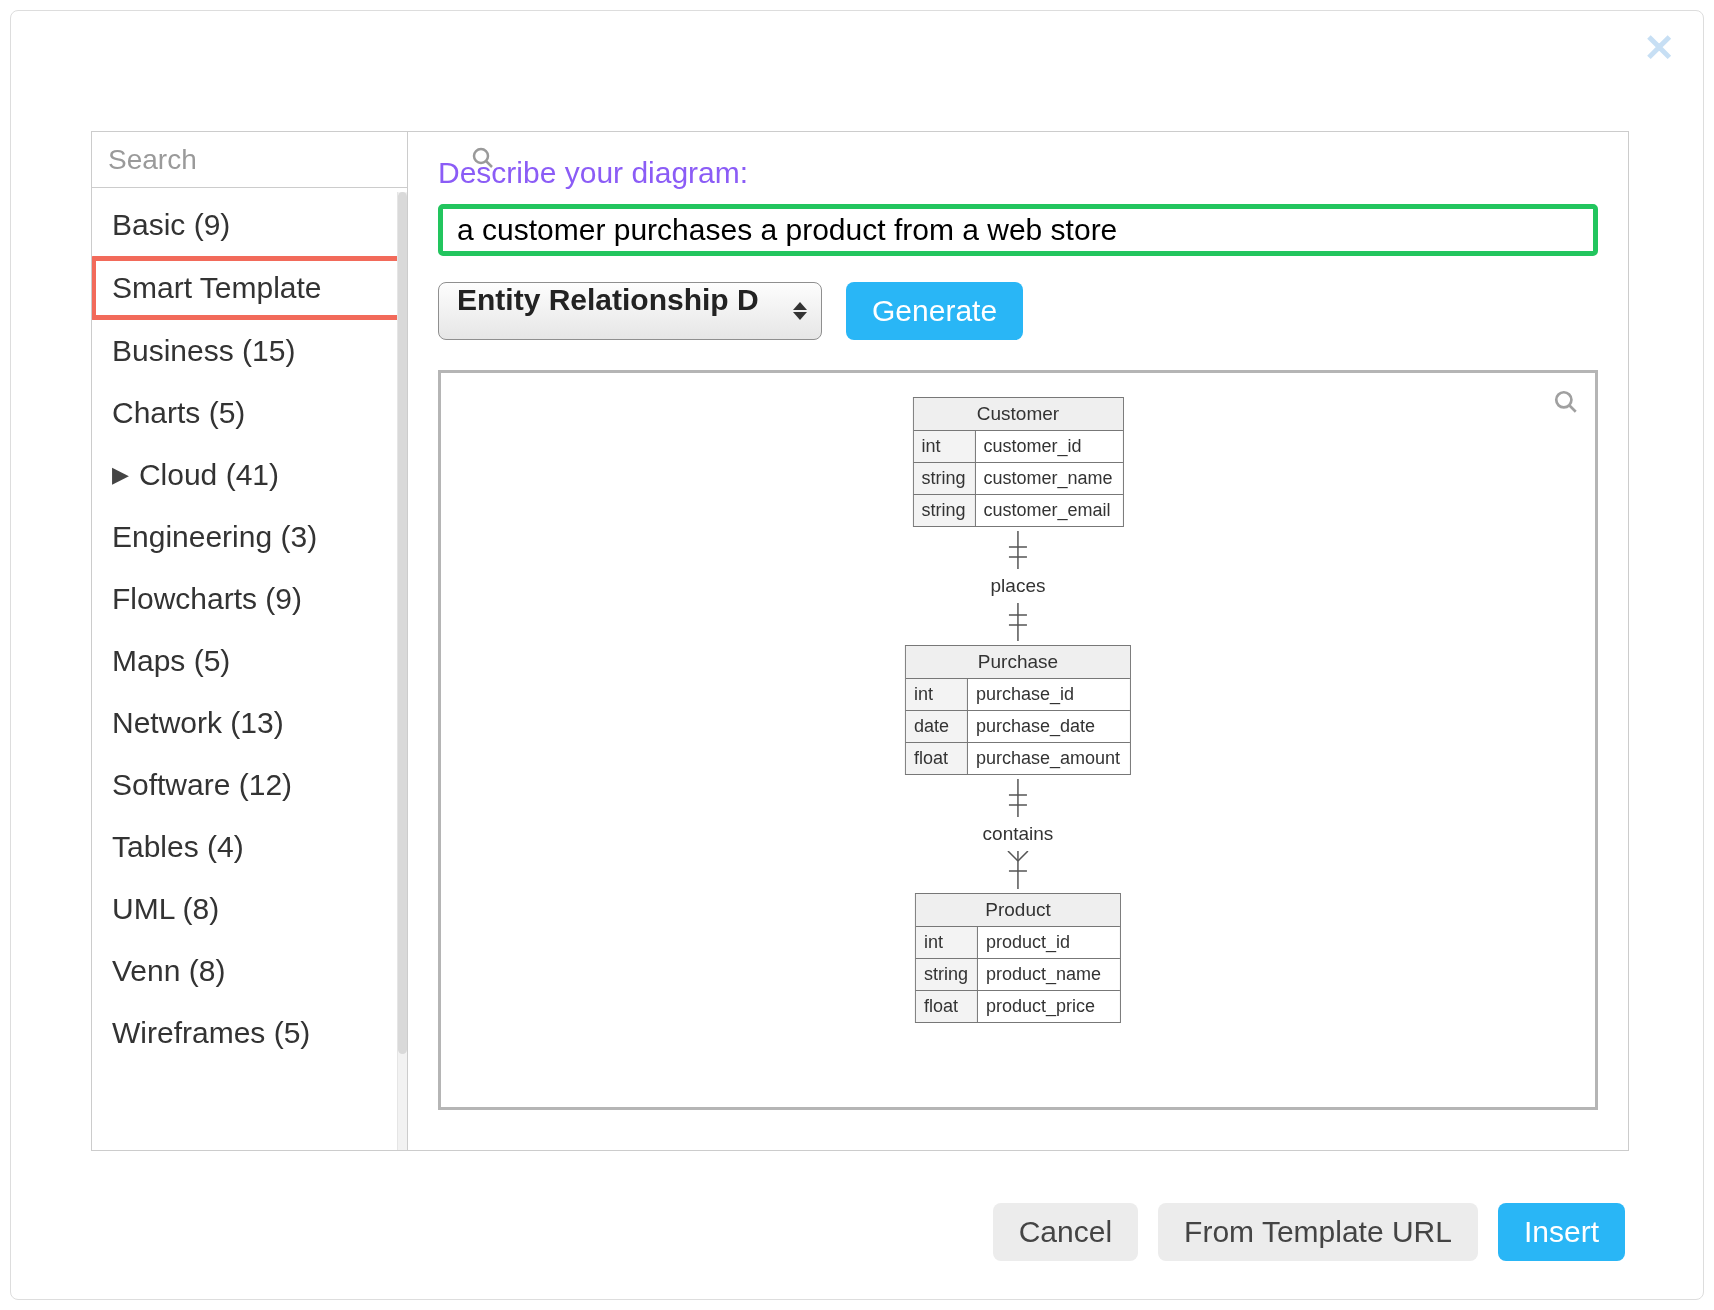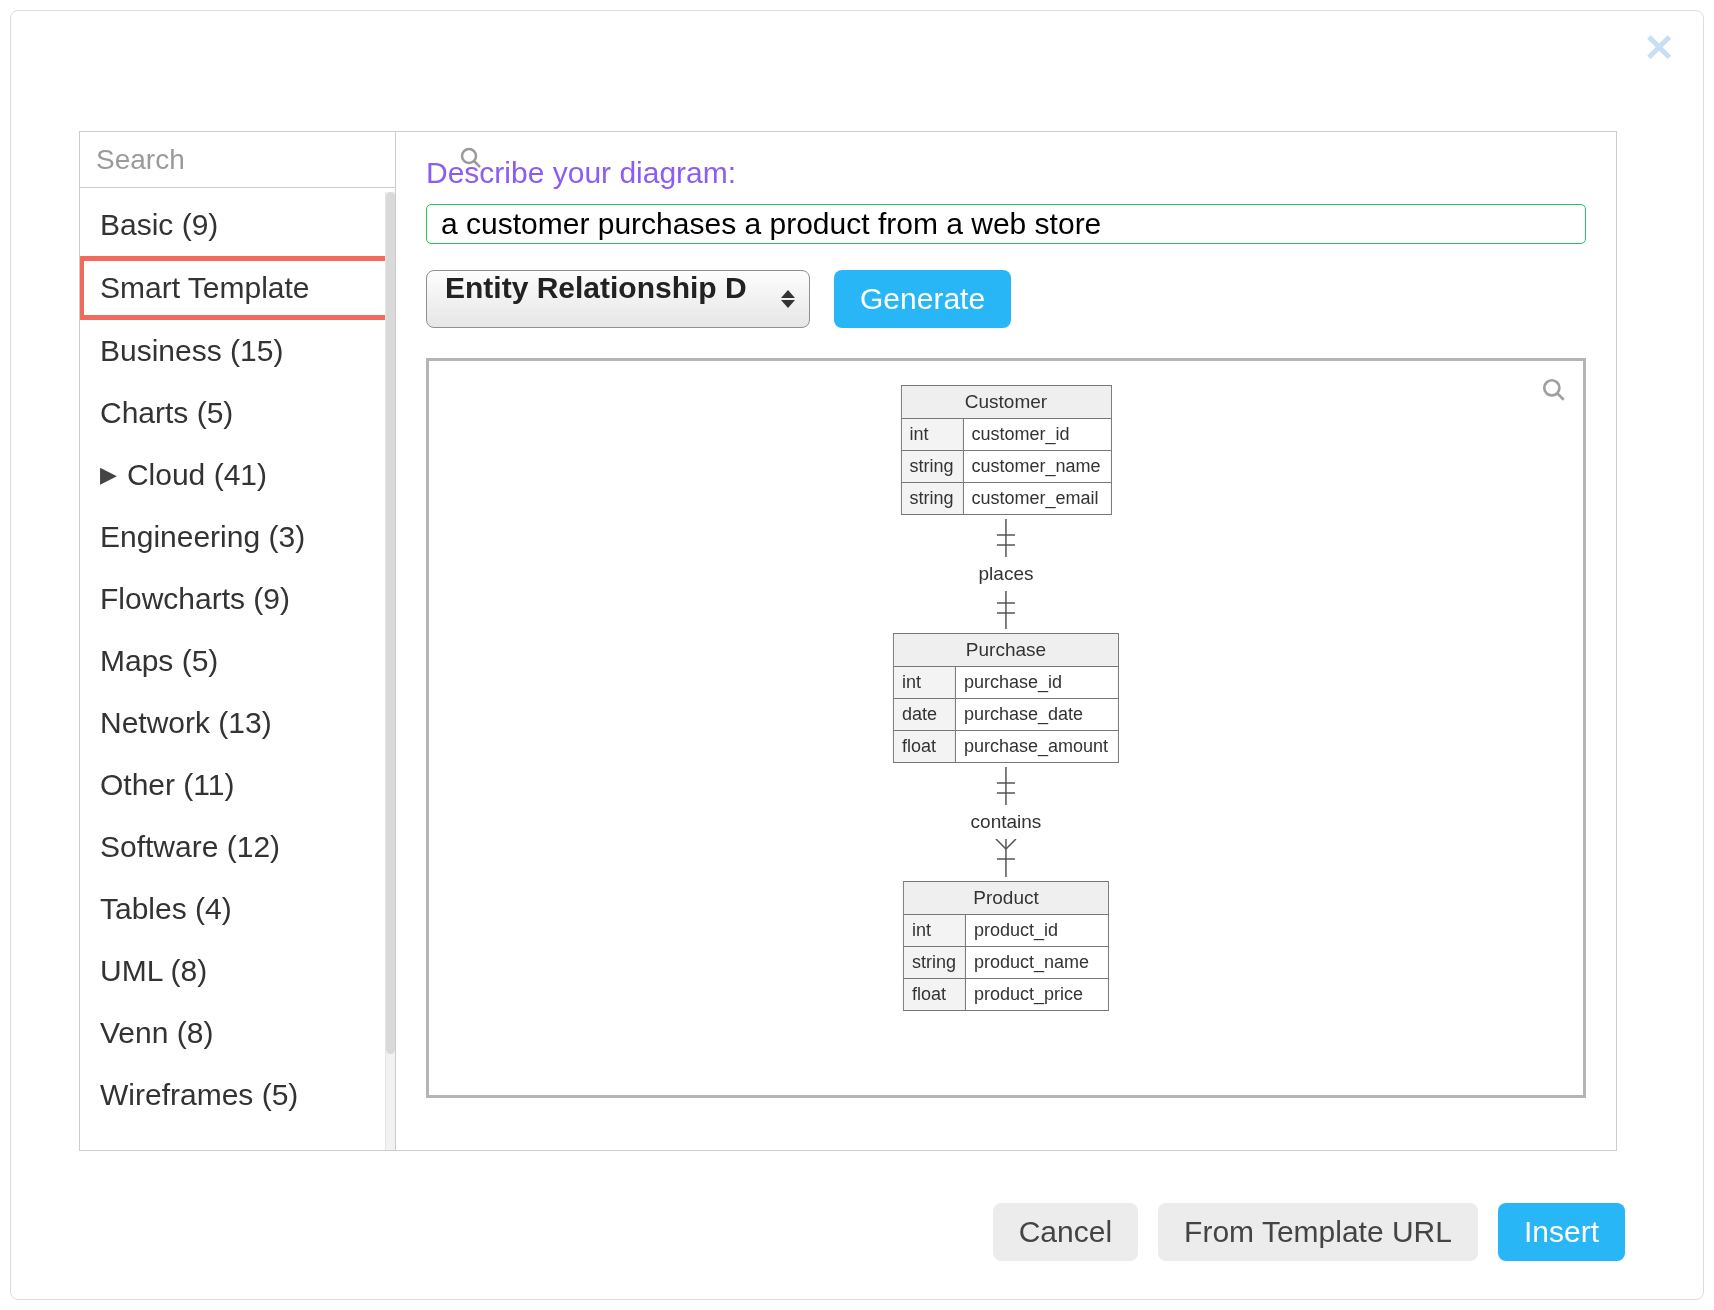--- a/index.html
+++ b/index.html
@@ -30,7 +30,7 @@
   }
   .body {
     position: absolute;
-    top: 120px; left: 68px;
+    top: 120px; left: 80px;
     width: 1538px;
     height: 1020px;
     border: 1px solid #ccc;

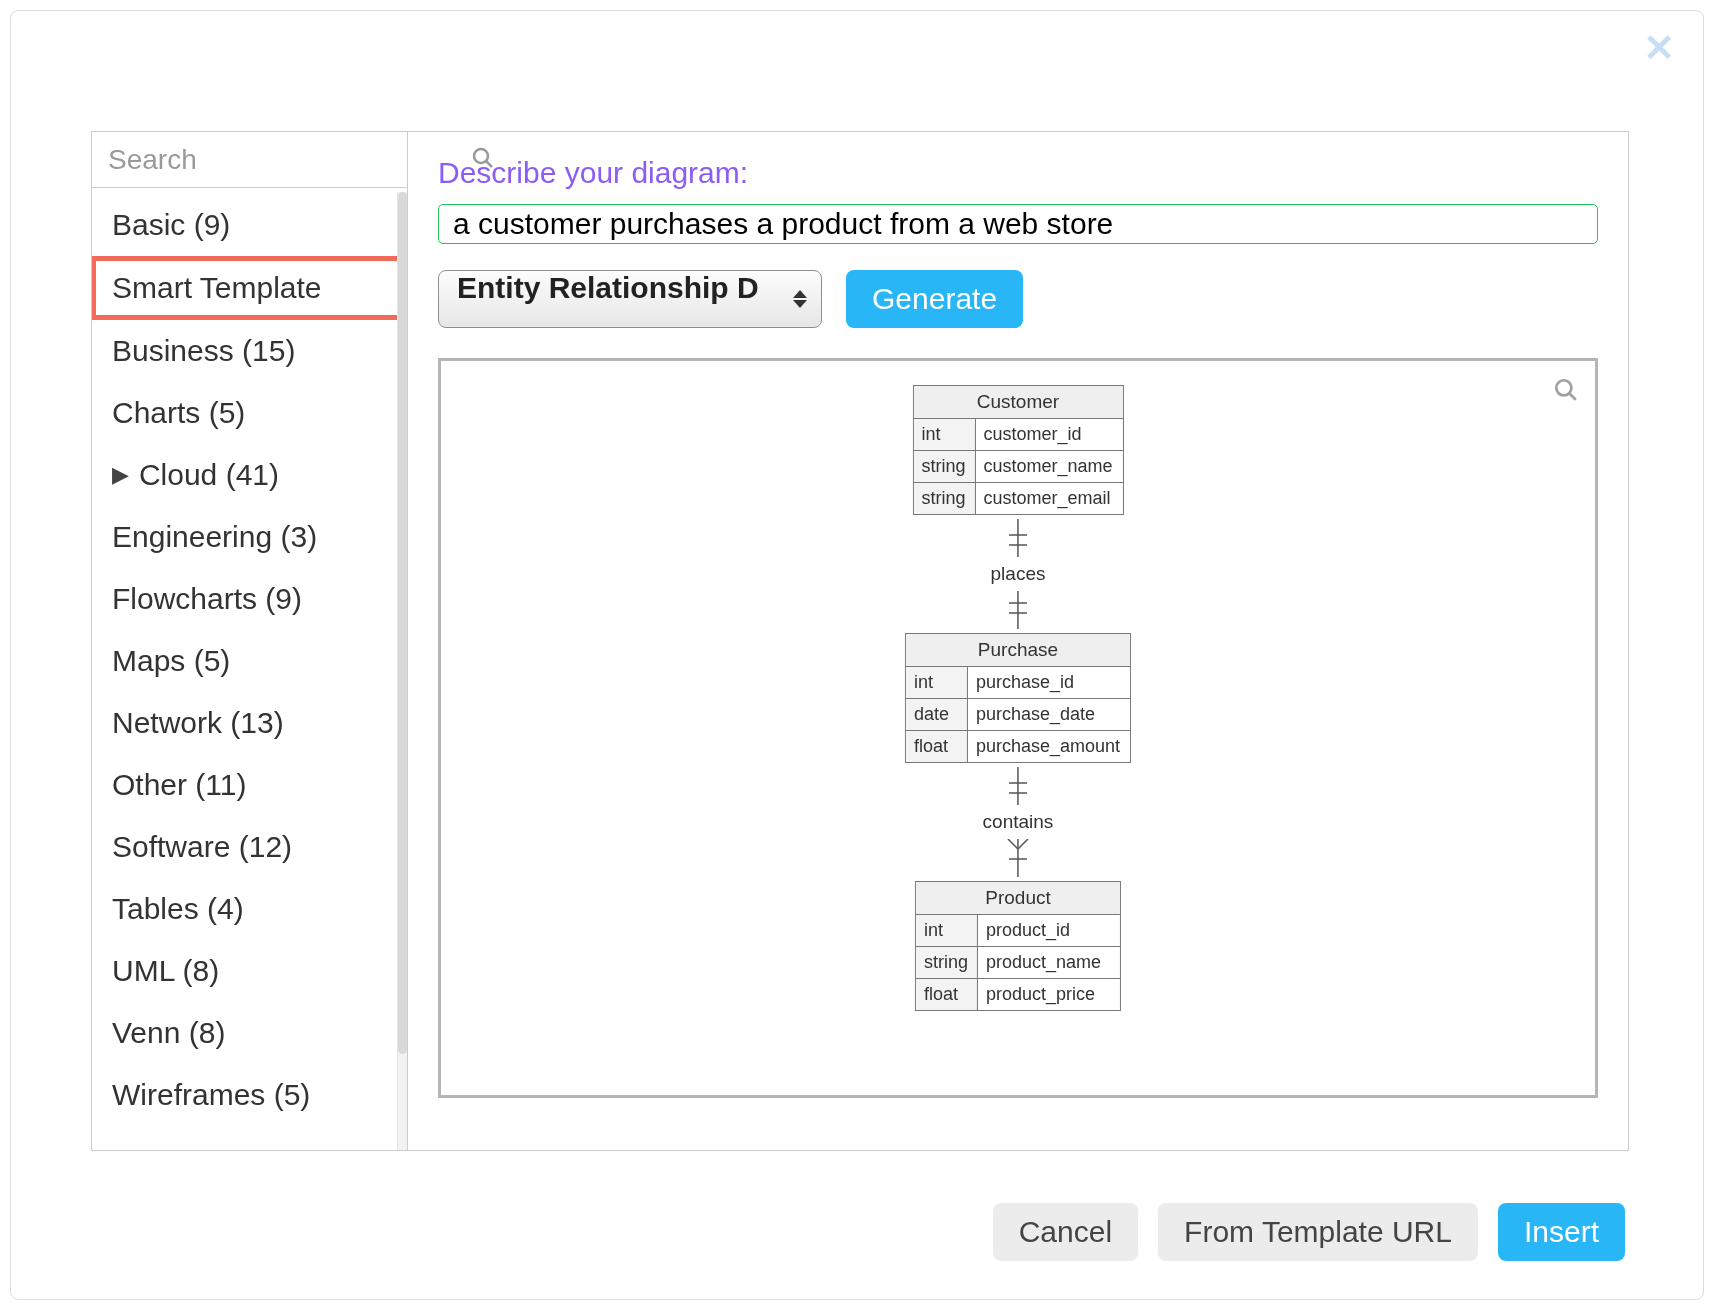--- a/index.html
+++ b/index.html
@@ -120,10 +120,10 @@
   }
   .prompt-input {
     width: 1160px;
-    height: 40px;
+    height: 52px;
     font-size: 30px;
     padding: 6px 14px;
-    border: 1px solid #22c55e;
+    border: 5px solid #22c55e;
     border-radius: 5px;
     outline: none;
   }

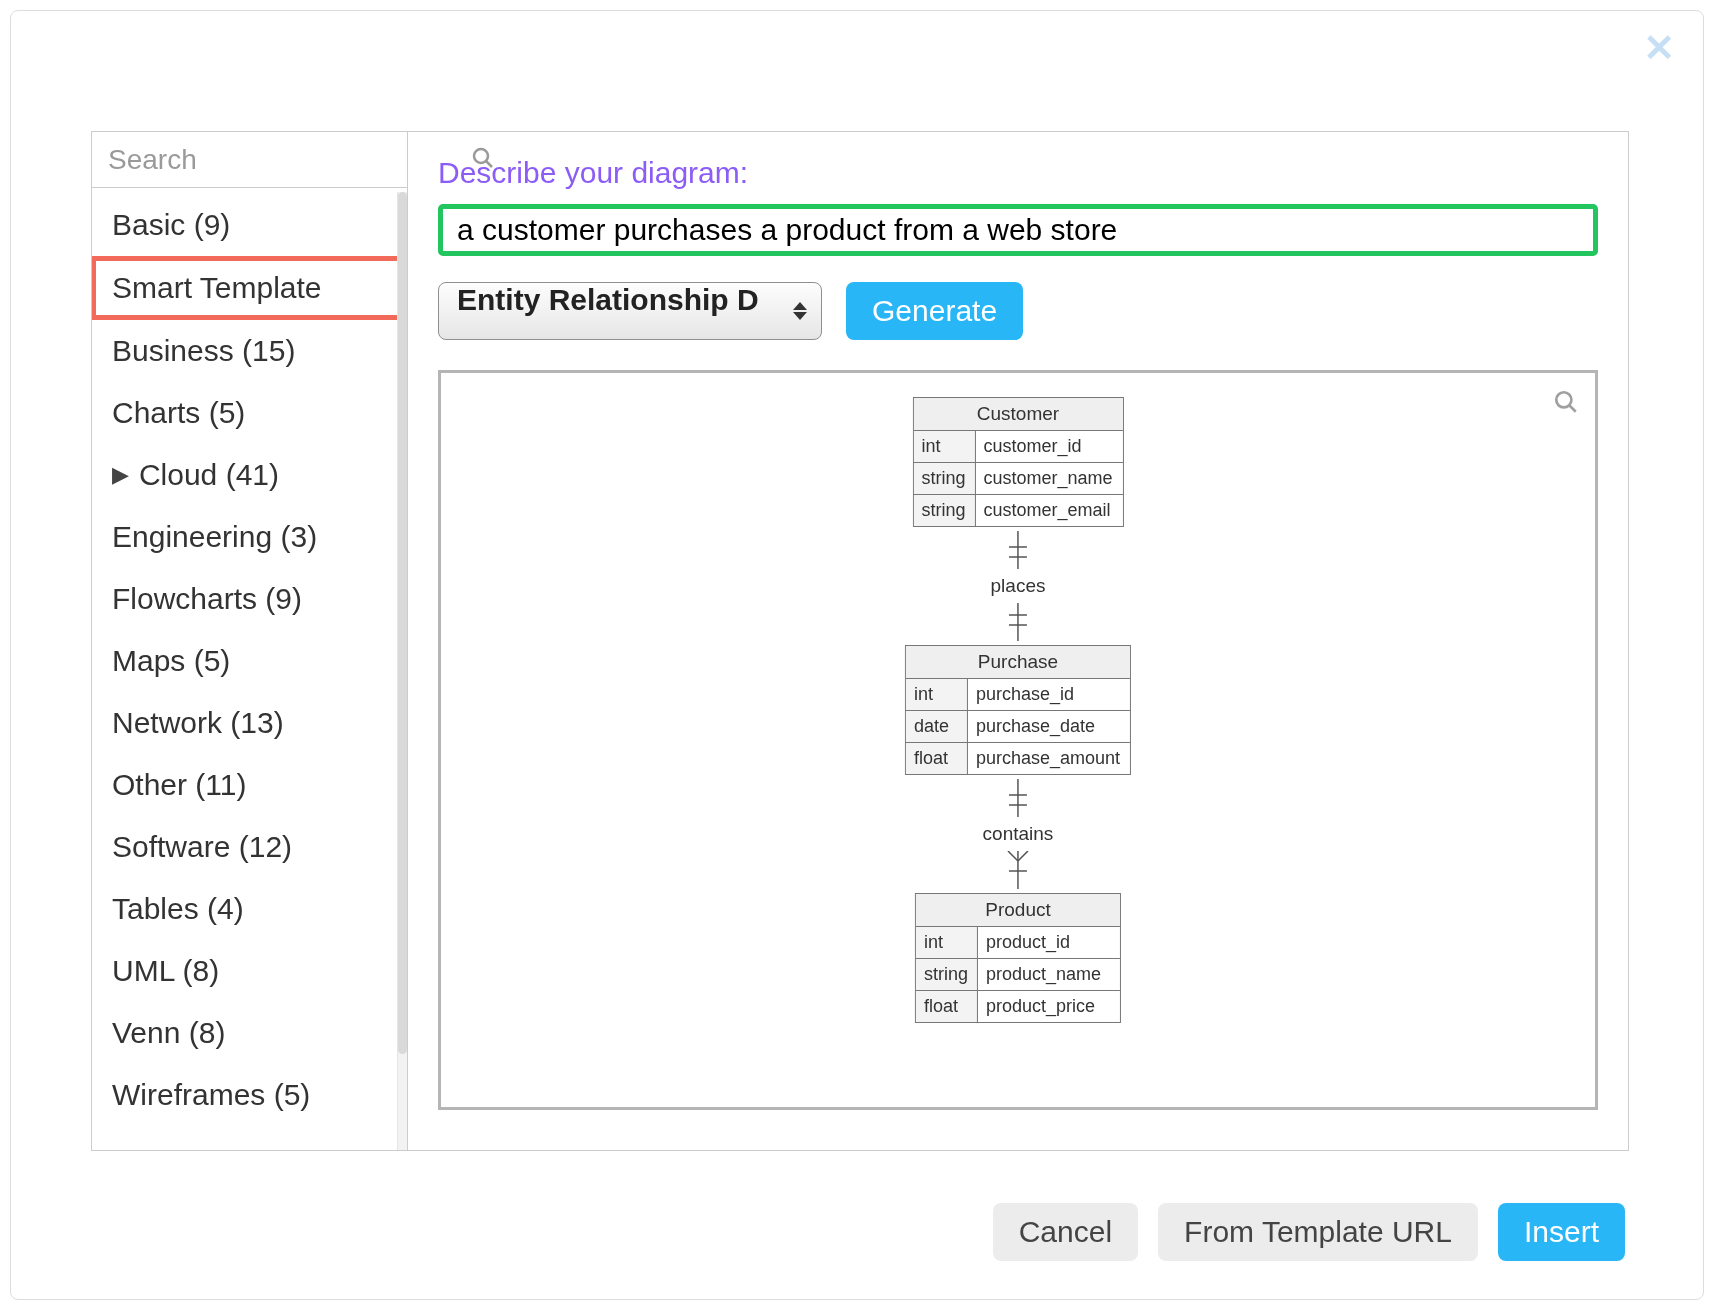--- a/index.html
+++ b/index.html
@@ -295,9 +295,6 @@
           </div>
           <div class="cat-item">
             <span>Network (13)</span>
-          </div>
-          <div class="cat-item">
-            <span>Other (11)</span>
           </div>
           <div class="cat-item">
             <span>Software (12)</span>

